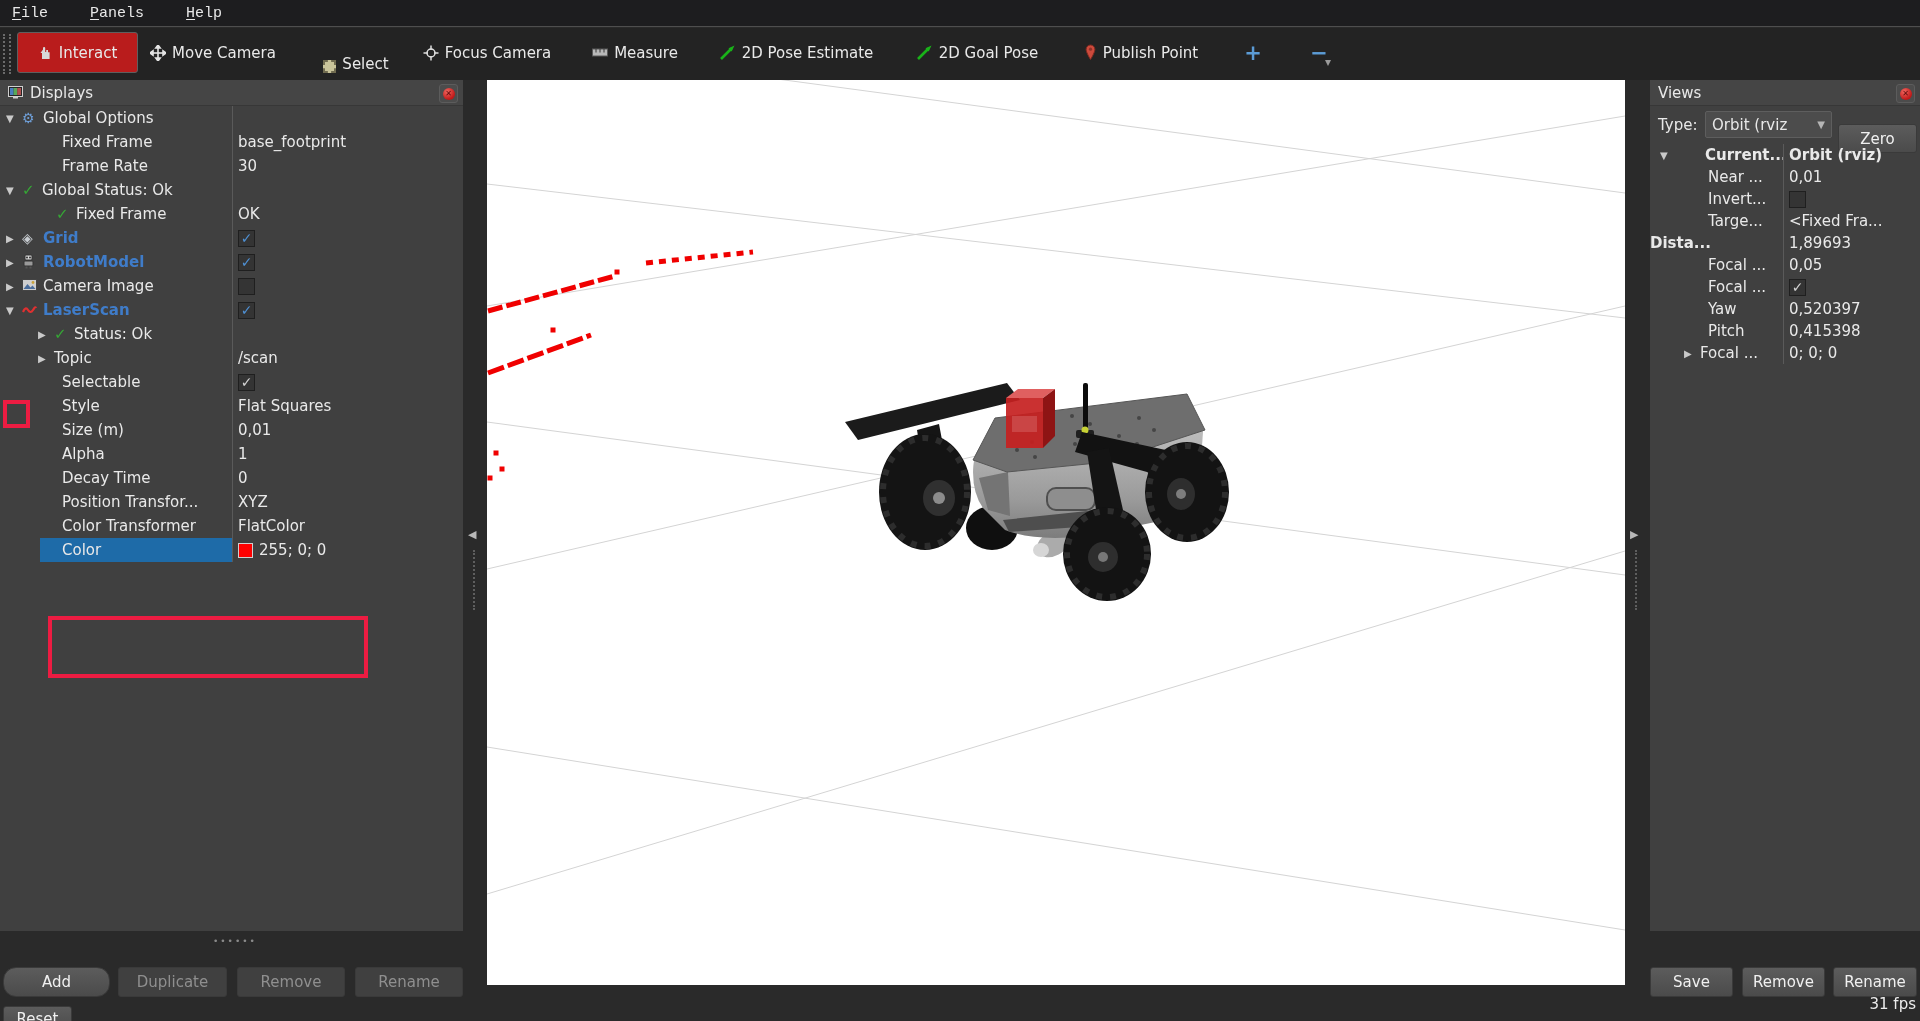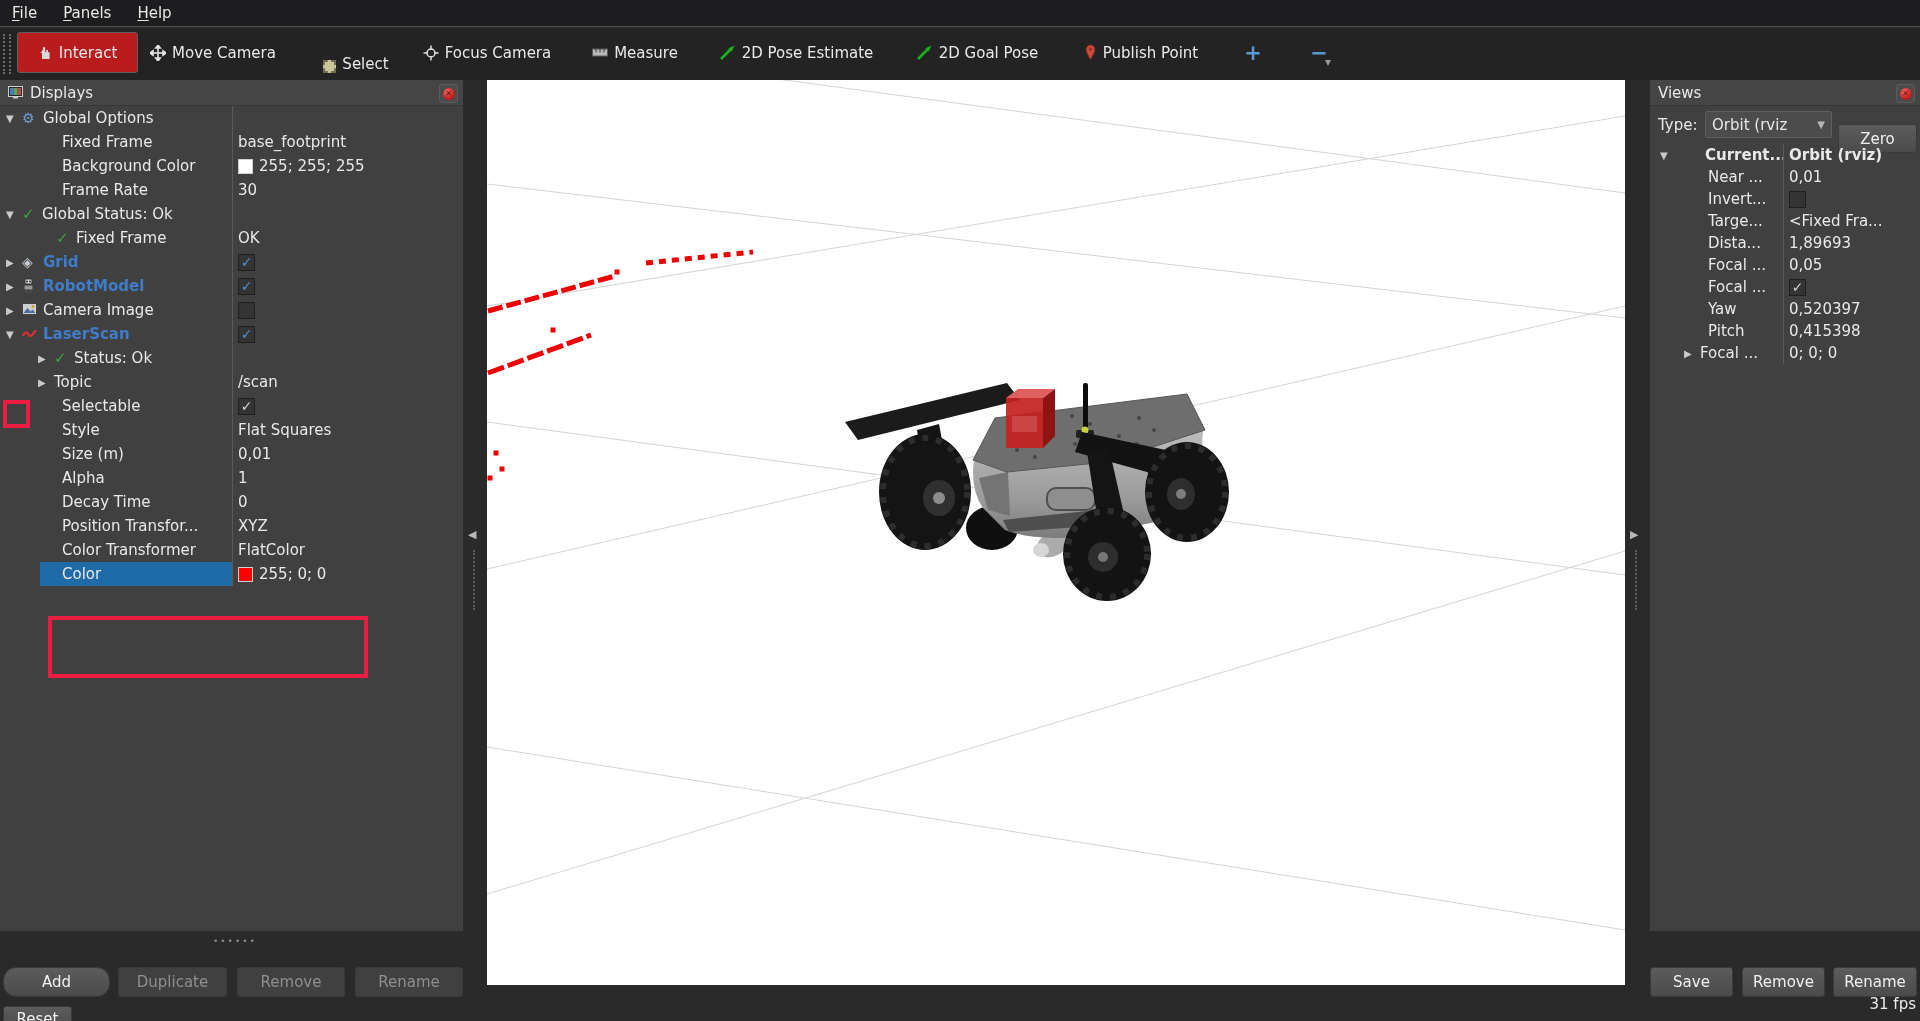--- a/index.html
+++ b/index.html
@@ -15,7 +15,7 @@
   .menubar {
     position:absolute; left:0; top:0; width:1920px; height:27px;
     background:#1d1d1f; border-bottom:1px solid #4e4e4e;
-    display:flex; align-items:center; gap:26px; padding-left:12px;
+    display:flex; align-items:center; gap:42px; padding-left:12px;font-family:Liberation Mono, monospace;
   }
   .menu-item { cursor:default; }
   .menu-item u { text-underline-offset:2px; }

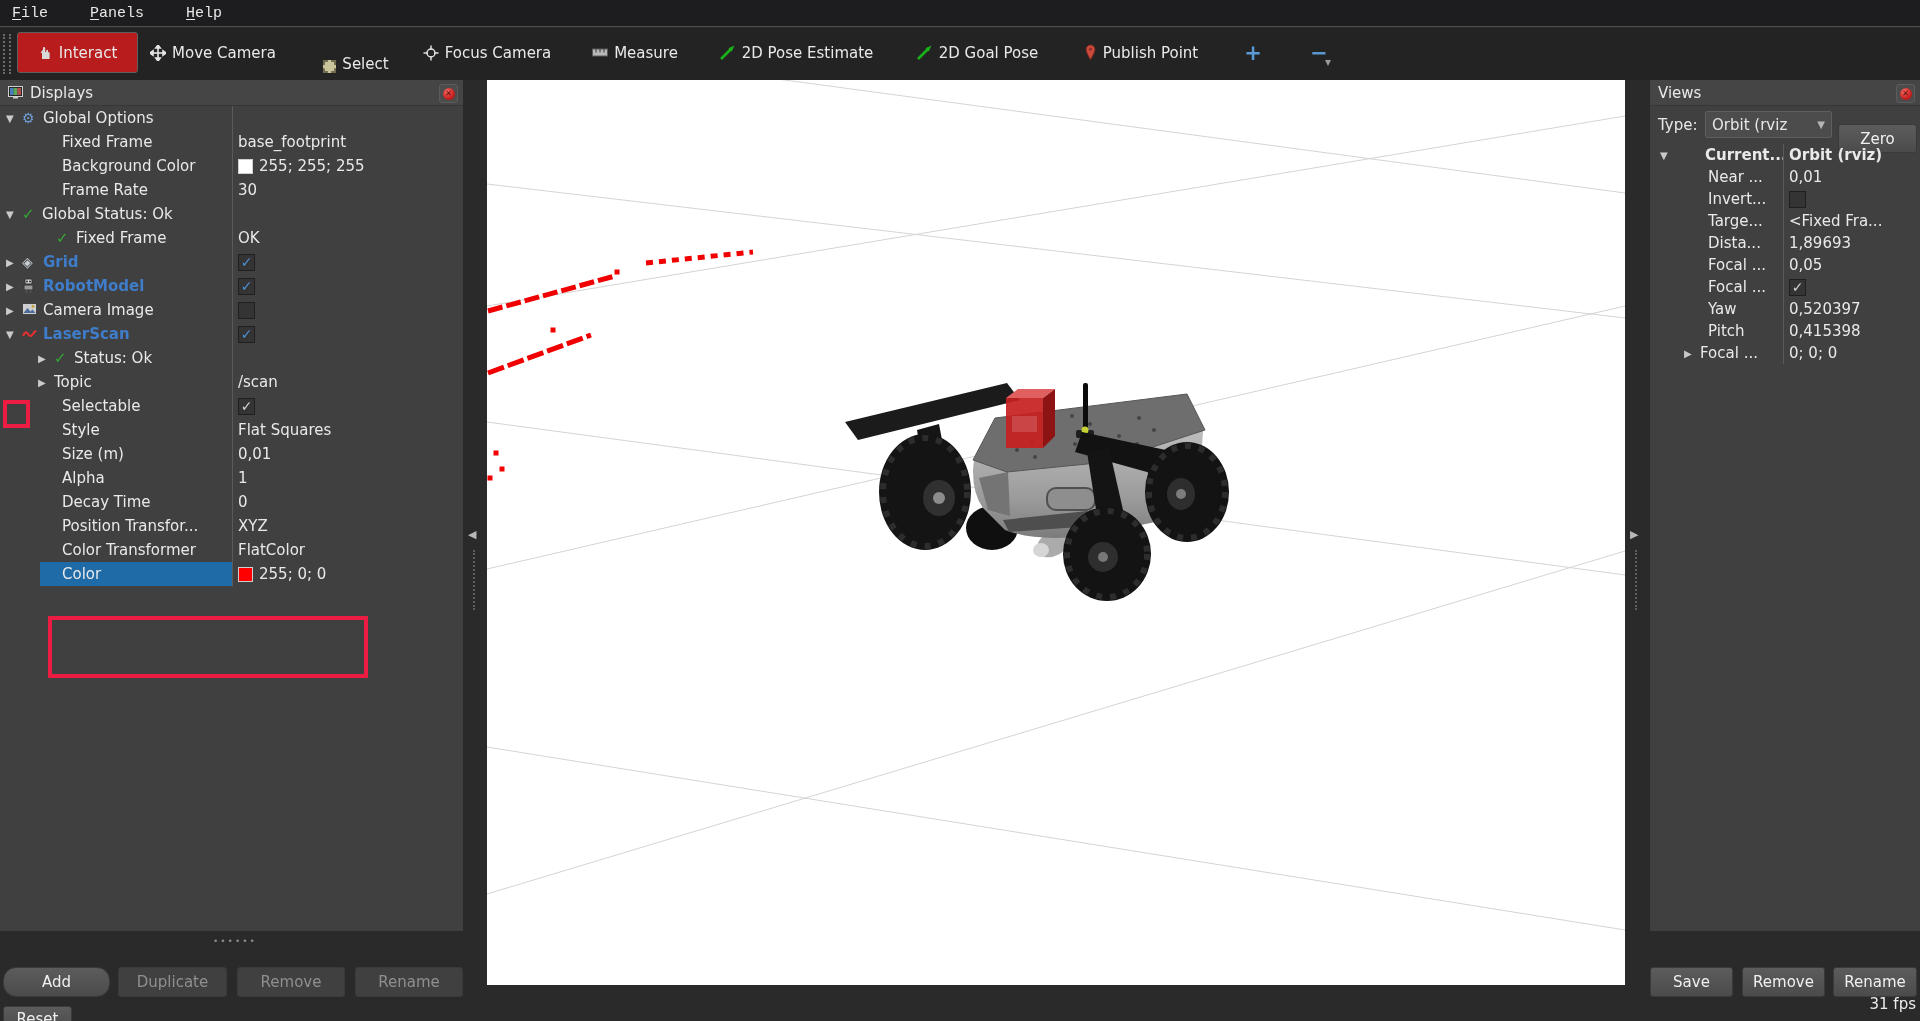--- a/index.html
+++ b/index.html
@@ -262,15 +262,6 @@
         </div>
         <div class="tcell tright">
           <span class="tval">base_footprint</span>
-        </div>
-      </div>
-      <div class="trow" style="height: 24px;">
-        <div class="tcell tleft" style="width: 232px; padding-left: 62px;">
-          <span class="tlabel">Background Color</span>
-        </div>
-        <div class="tcell tright">
-          <span class="swatch" style="background: rgb(255, 255, 255);"></span>
-          <span class="tval">255; 255; 255</span>
         </div>
       </div>
       <div class="trow" style="height: 24px;">

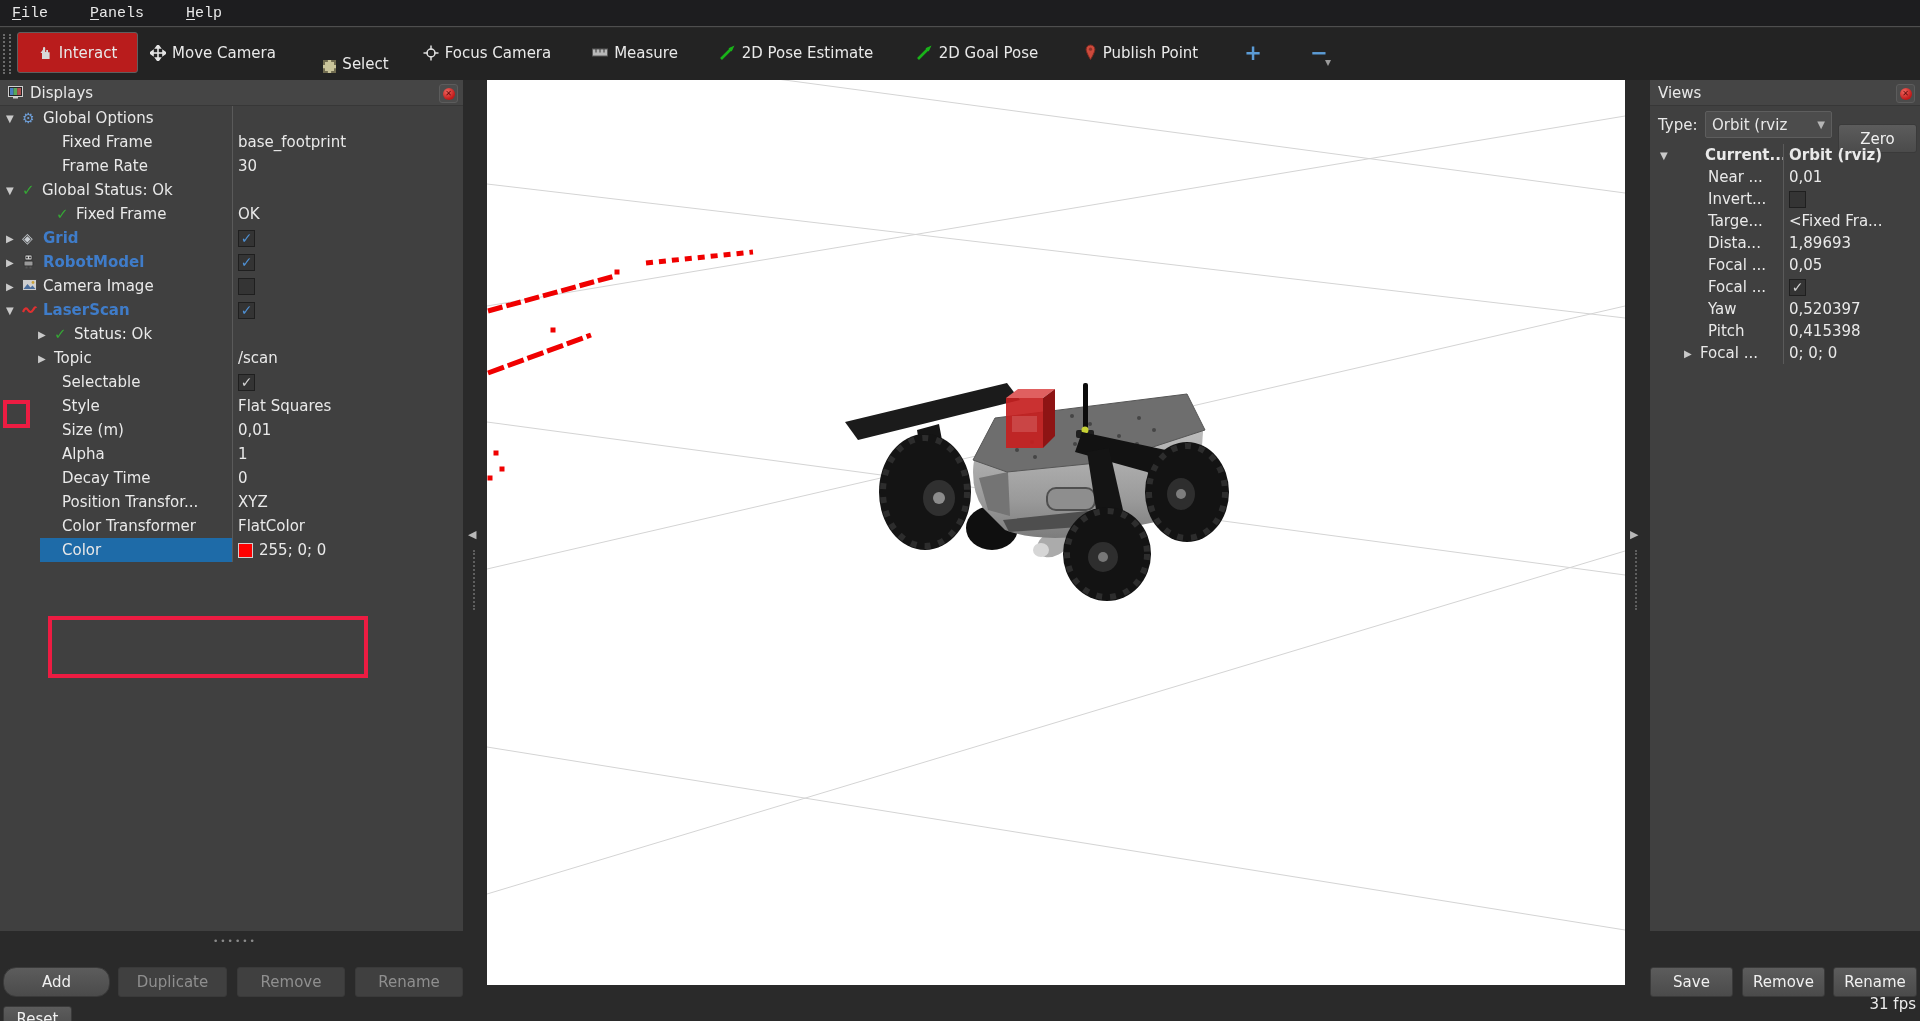--- a/index.html
+++ b/index.html
@@ -589,7 +589,7 @@
         </div>
       </div>
       <div class="trow" style="height: 22px;">
-        <div class="tcell tleft" style="width: 133px; padding-left: 58px;">
+        <div class="tcell tleft" style="width: 133px;  font-weight: bold;">
           <span class="tlabel">Dista...</span>
         </div>
         <div class="tcell tright">

